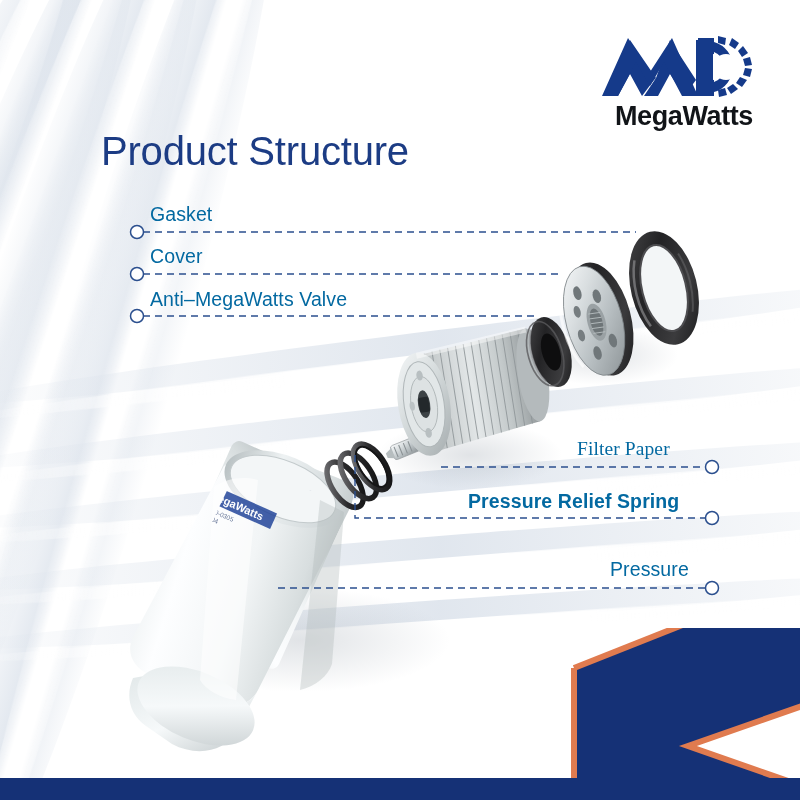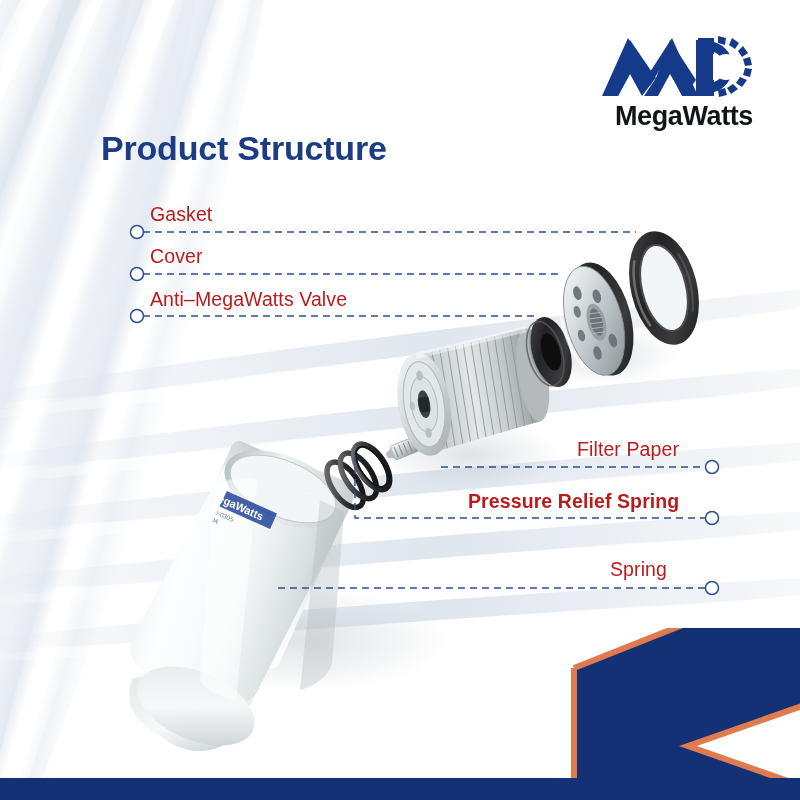--- a/index.html
+++ b/index.html
@@ -68,8 +68,8 @@
     position: absolute;
     left: 101px;
     top: 129px;
-    font-size: 34px;
-    font-weight: bold;
+    font-size: 40px;
+    font-weight: normal;
     color: #1c3c84;
     letter-spacing: -0.2px;
     white-space: nowrap;

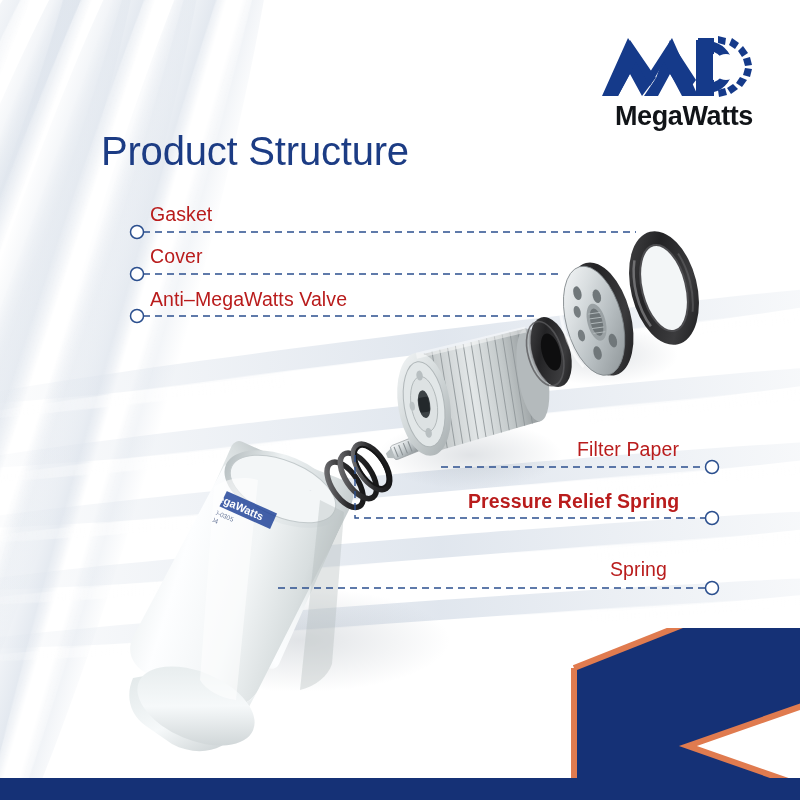--- a/index.html
+++ b/index.html
@@ -79,7 +79,7 @@
   .callout {
     position: absolute;
     font-size: 19.5px;
-    color: #b91c1c;
+    color: #0369a1;
     white-space: nowrap;
     letter-spacing: 0.1px;
   }

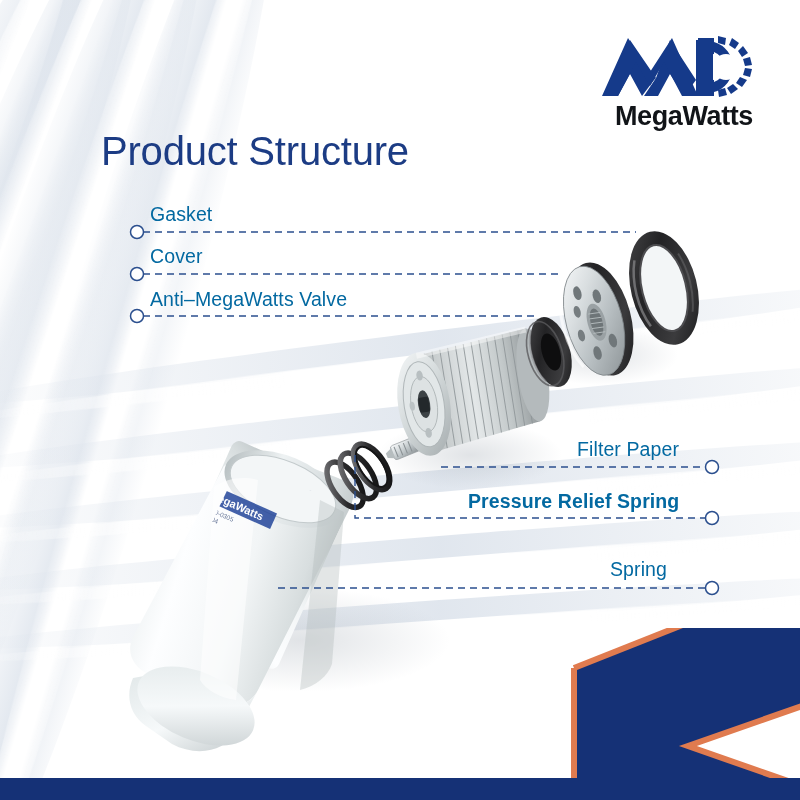--- a/index.html
+++ b/index.html
@@ -385,7 +385,7 @@
   <div class="callout" style="left:150px; top:245px;text-align:center;">Cover</div>
   <div class="callout" style="left:150px; top:288px;">Anti–MegaWatts Valve</div>
 
-  <div class="callout" style="left:577px; top:438px;">Filter Paper</div>
+  <div class="callout" style="left:577px; top:438px;font-family:Liberation Serif, serif;">Filter Paper</div>
   <div class="callout" style="left:468px; top:490px;font-weight:bold;">Pressure Relief Spring</div>
   <div class="callout" style="left:610px; top:558px;">Spring</div>
 

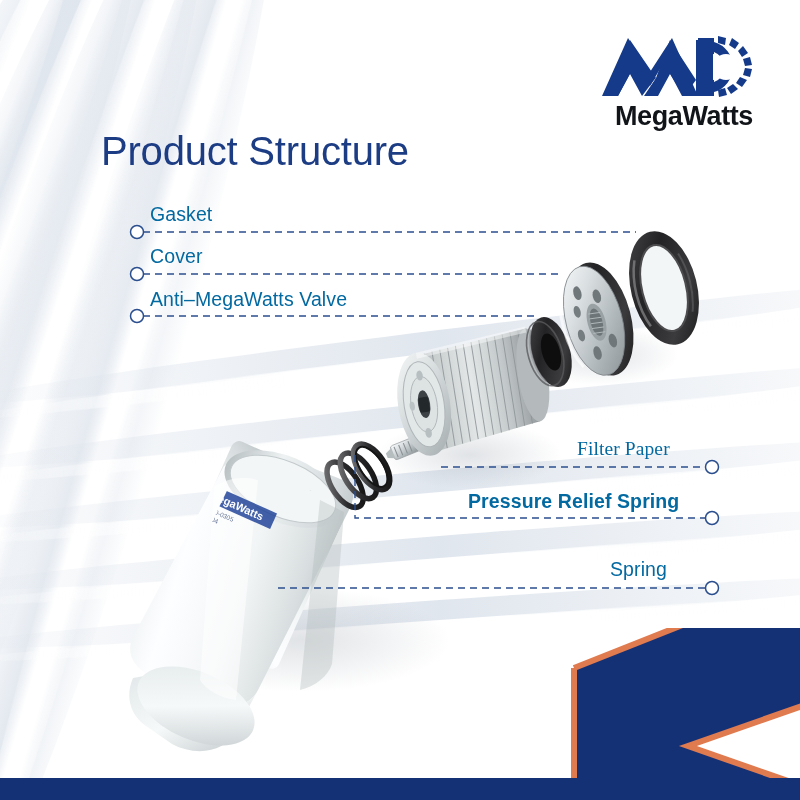--- a/index.html
+++ b/index.html
@@ -387,7 +387,7 @@
 
   <div class="callout" style="left:577px; top:438px;font-family:Liberation Serif, serif;">Filter Paper</div>
   <div class="callout" style="left:468px; top:490px;font-weight:bold;">Pressure Relief Spring</div>
-  <div class="callout" style="left:610px; top:558px;">Spring</div>
+  <div class="callout" style="left:610px; top:558px;">Pressure</div>
 
 </div>
 

